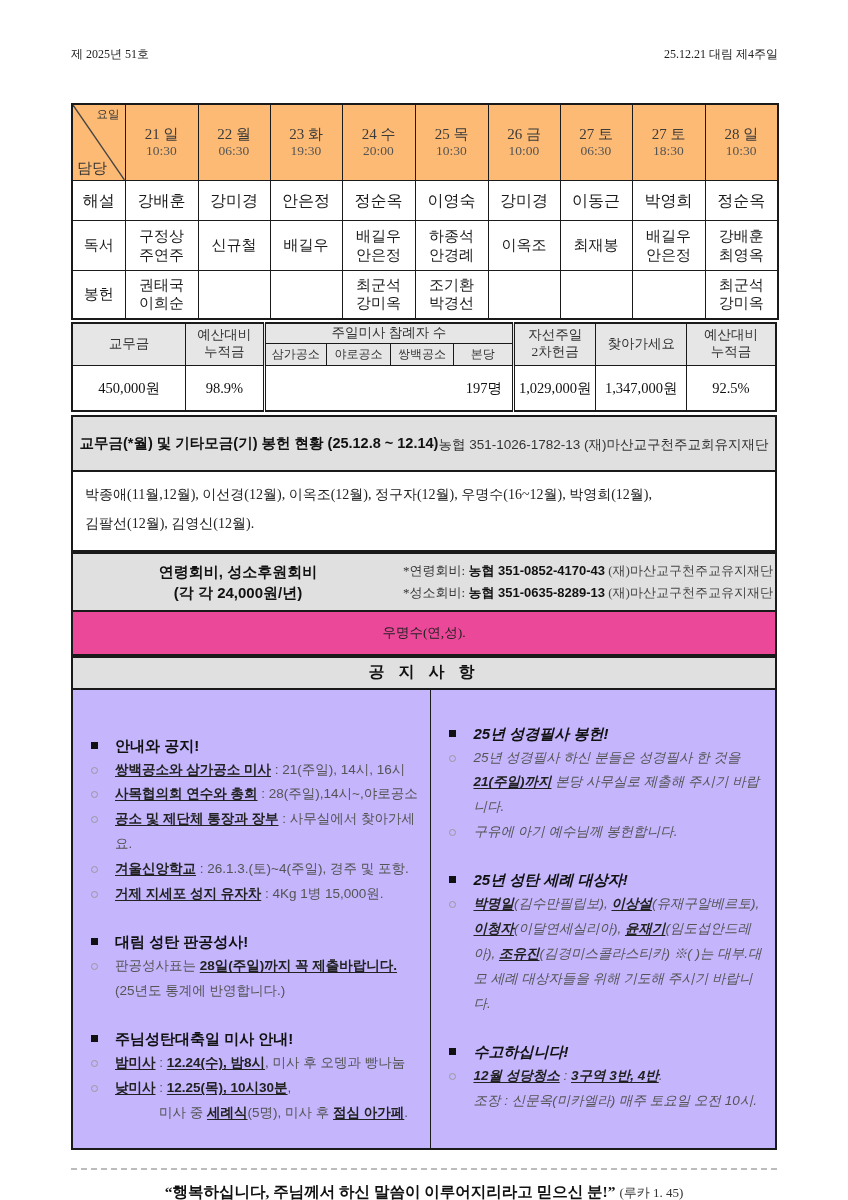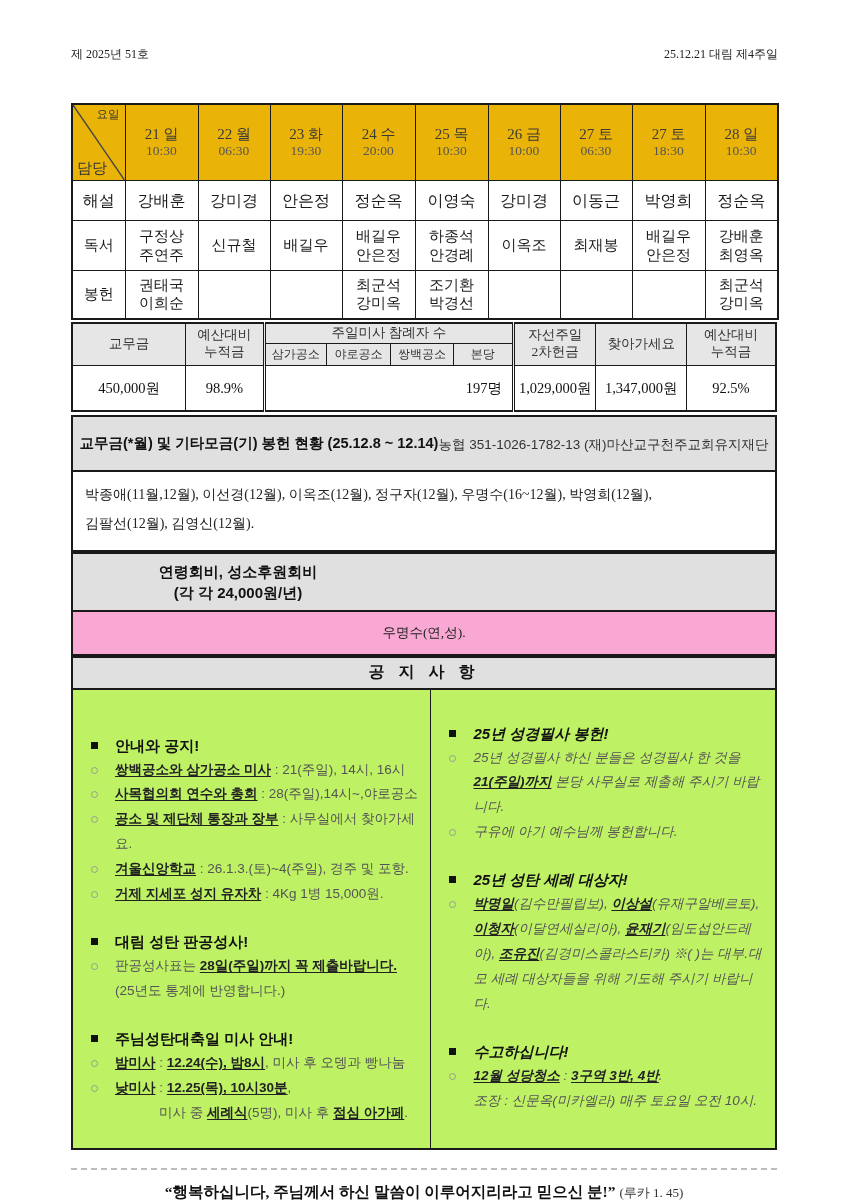--- a/index.html
+++ b/index.html
@@ -30,7 +30,7 @@
     text-align: center; vertical-align: middle;
     white-space: pre-line; font-size: 15px; line-height: 1.25;
   }
-  table.sched tr.head td { background: #eab308; height: 37px; }
+  table.sched tr.head td { background: #fdba74; height: 37px; }
   table.sched td.day .dd { font-size: 15px; color: #3a3a3a; }
   table.sched td.day .dt { font-size: 13.5px; color: #555; }
   table.sched td.rl { font-size: 15px; }

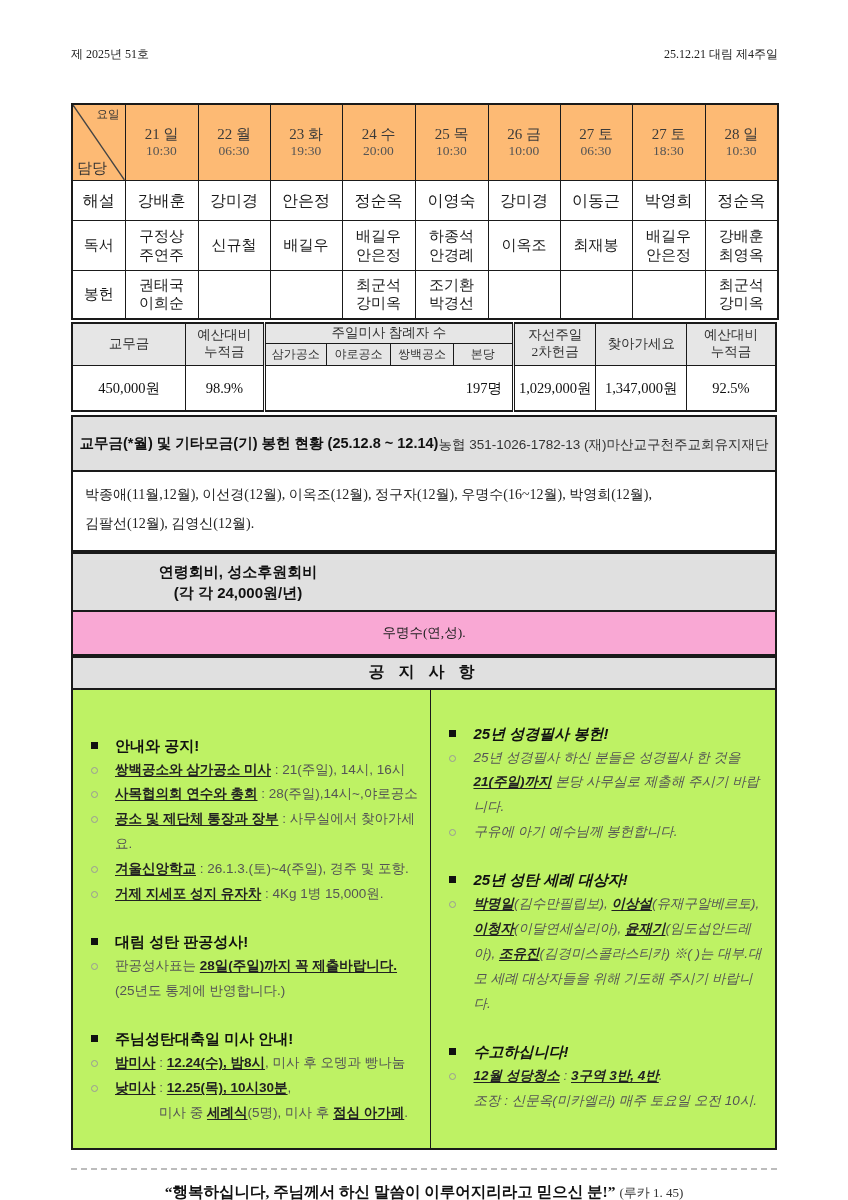--- a/index.html
+++ b/index.html
@@ -263,6 +263,18 @@
       <div>연령회비, 성소후원회비</div>
       <div>(각 각 24,000원/년)</div>
     </div>
+    <div class="mright">
+      <div>
+        <span>*연령회비:</span>
+        <b>농협 351-0852-4170-43</b>
+        <span class="morg">(재)마산교구천주교유지재단</span>
+      </div>
+      <div>
+        <span>*성소회비:</span>
+        <b>농협 351-0635-8289-13</b>
+        <span class="morg">(재)마산교구천주교유지재단</span>
+      </div>
+    </div>
   </div>
 
   <div class="namesbox2">우명수(연,성).</div>

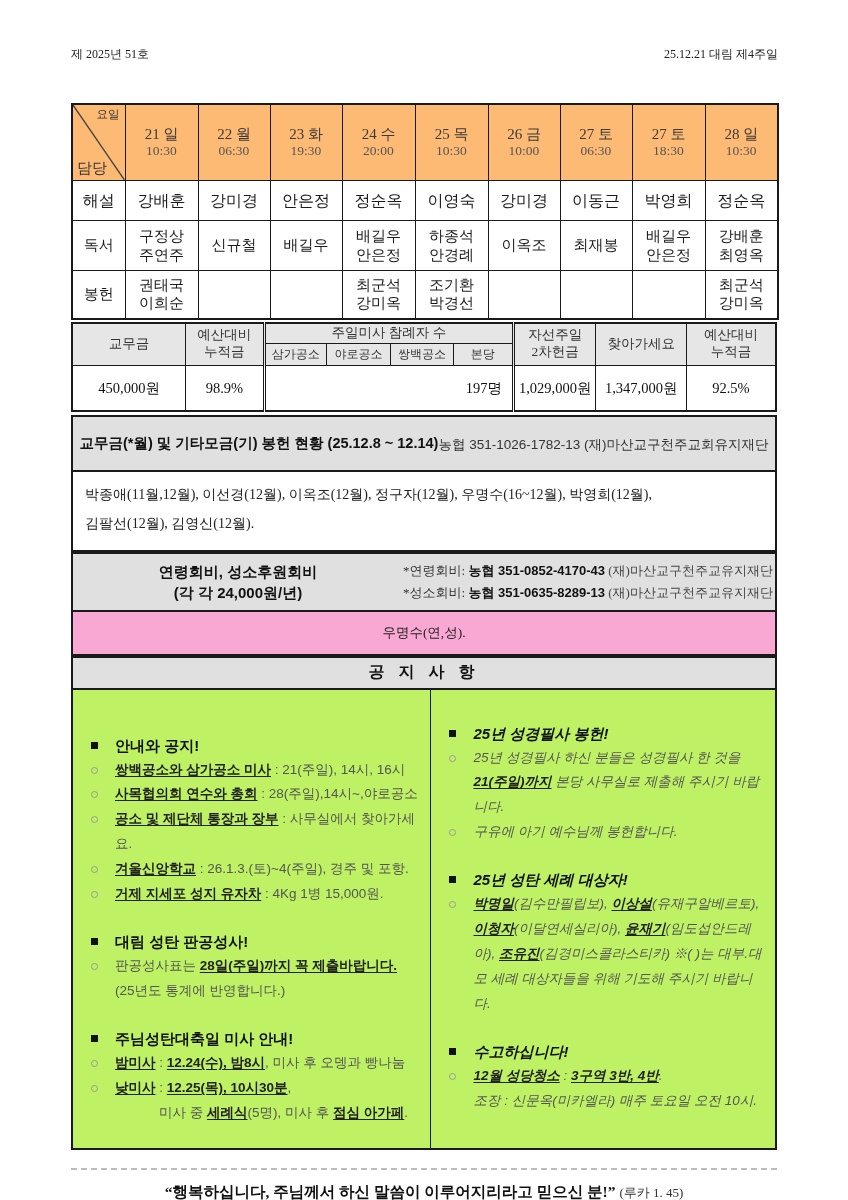--- a/index.html
+++ b/index.html
@@ -83,7 +83,7 @@
 
   .namesbox2 {
     width: 706px; height: 44px; border: 2px solid #1a1a1a; border-top: none;
-    background: #f9a8d4; display: flex; align-items: center; justify-content: center;
+    background: #ec4899; display: flex; align-items: center; justify-content: center;
     font-size: 13.5px; color: #222;
   }
 

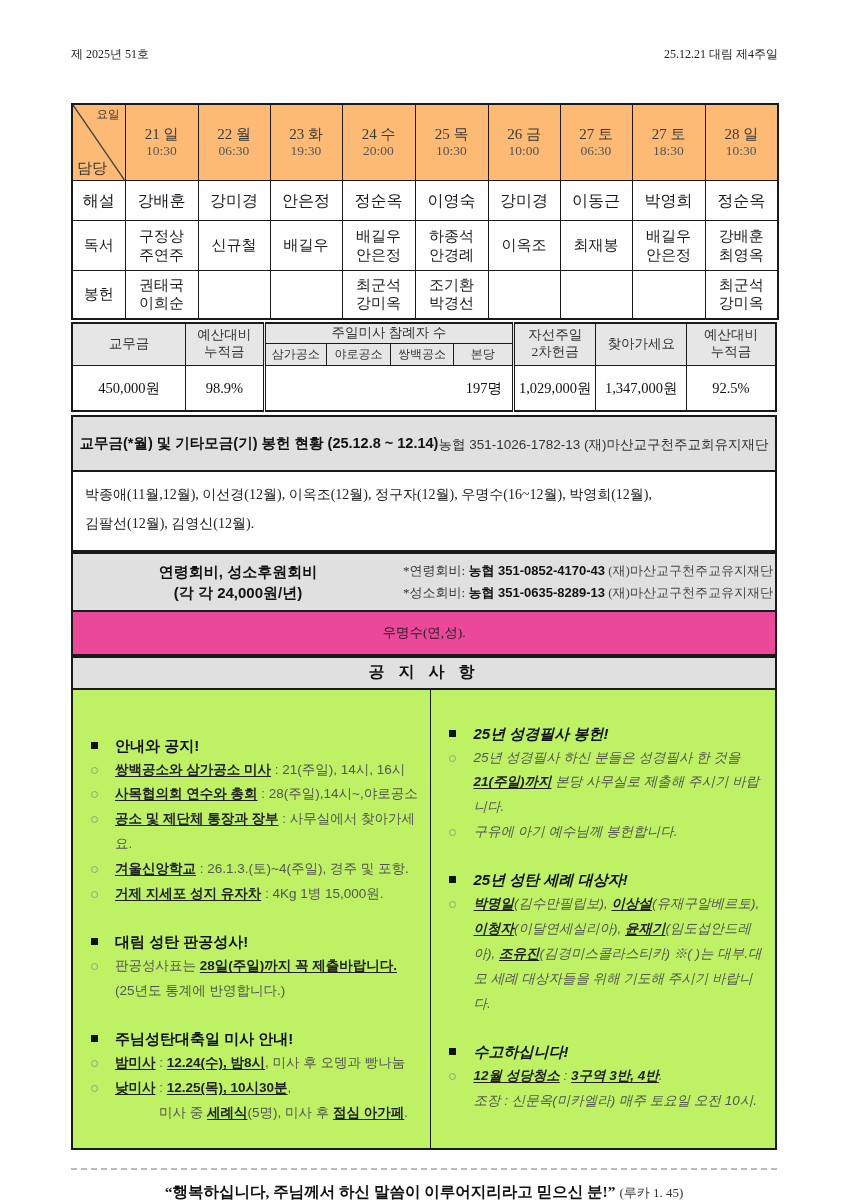--- a/index.html
+++ b/index.html
@@ -93,7 +93,7 @@
   
   .notices {
     width: 706px; height: 460px; border: 2px solid #1a1a1a; border-top: none;
-    background: #bef264; display: flex;
+    background: #c4b5fd; display: flex;
     font-family: "Liberation Sans", sans-serif;
   }
   .ncol { padding: 44px 10px 10px 18px; }

